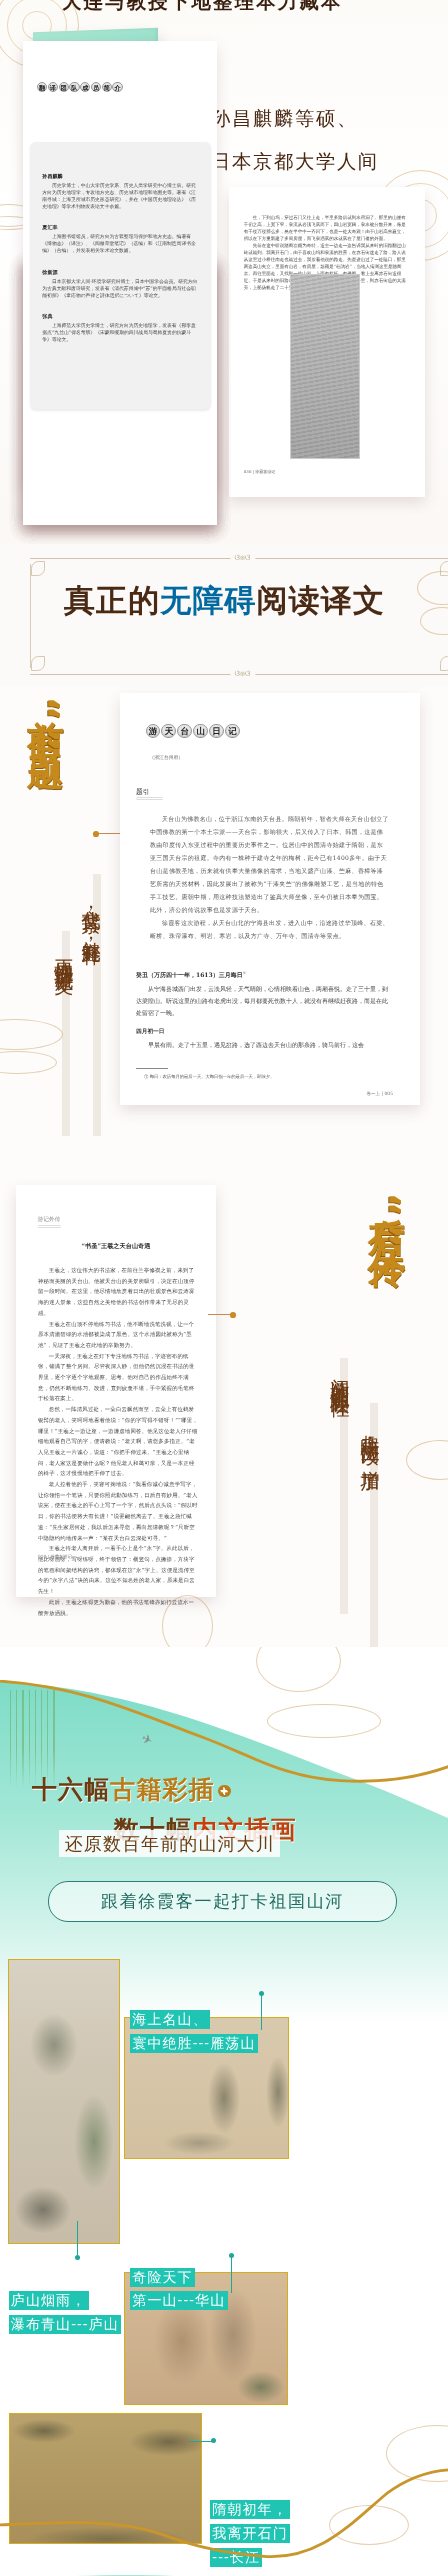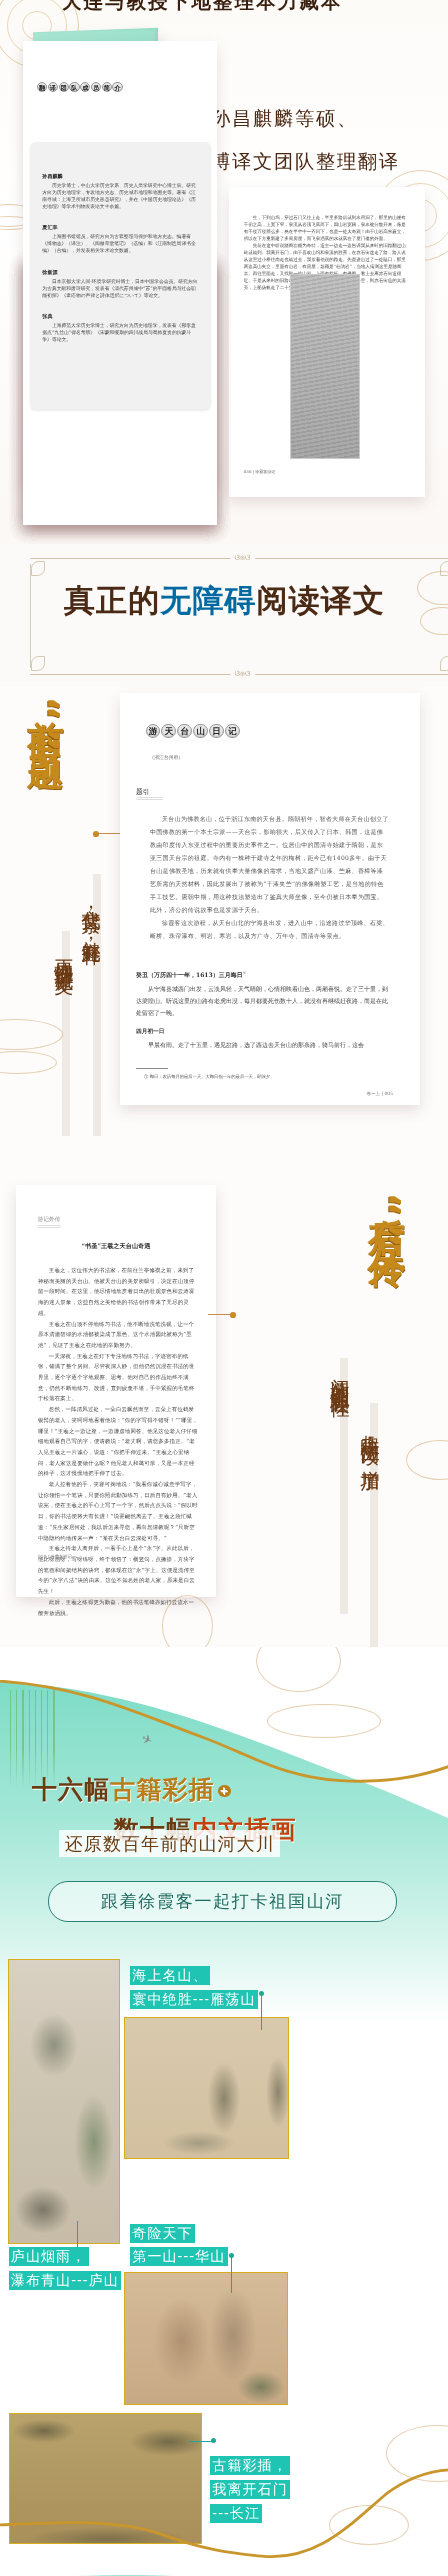--- a/index.html
+++ b/index.html
@@ -167,7 +167,7 @@
     </div>
     <div class="headline-line">
       <span class="hl-bg" style="width:207px;"></span>
-      <span>博译文团队整理翻译</span>
+      <span>日本京都大学人间</span>
     </div>
   </div>
 

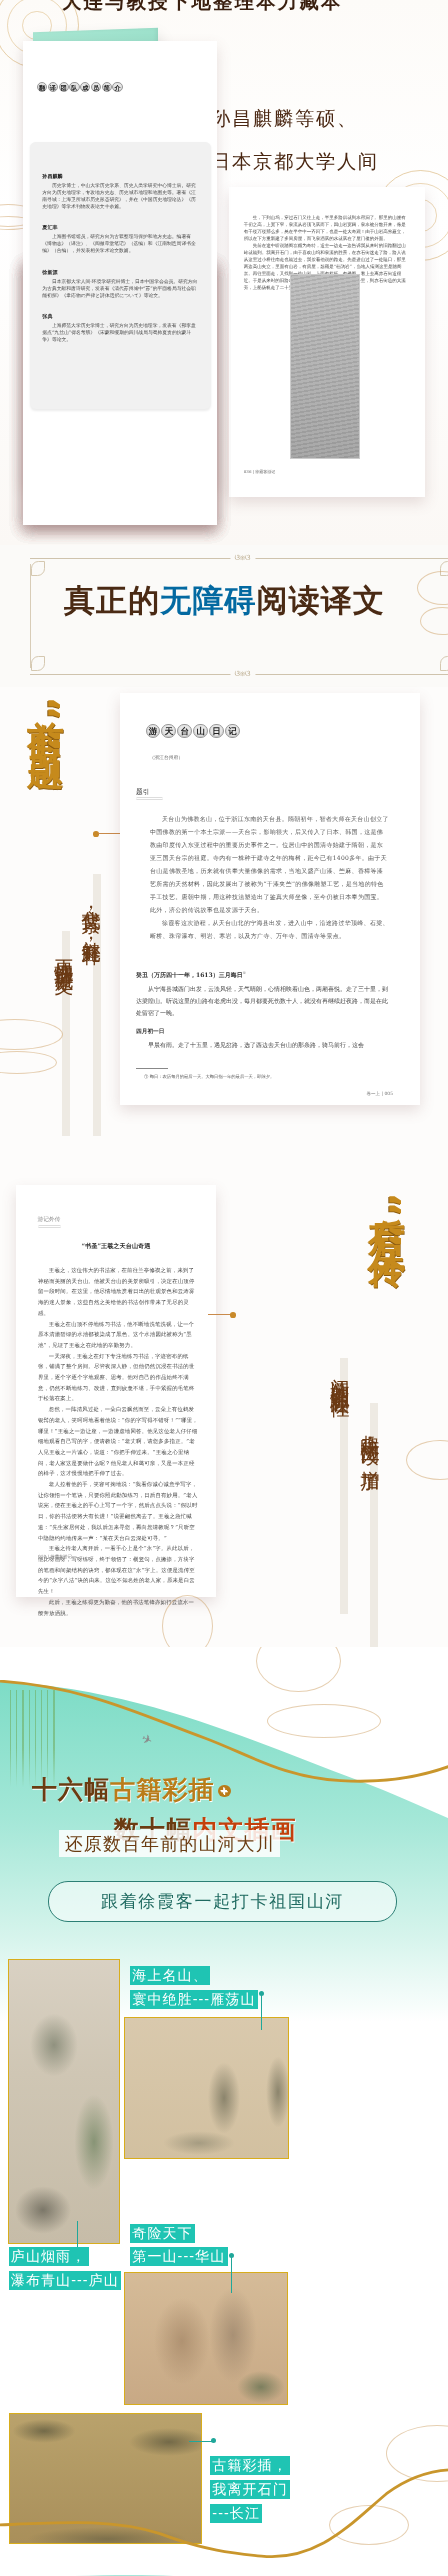--- a/index.html
+++ b/index.html
@@ -131,7 +131,7 @@
       radial-gradient(ellipse 114px 17px at 97px 125px, rgba(80,80,60,0.5), transparent 70%),
       linear-gradient(180deg,#b9a26c 0%,#a98f5a 100%); }
 
-  .teal-label { position: absolute; background: #1fc4b3; color: #fff; font-size: 14px; line-height: 19px; padding: 0 2.3px; letter-spacing: 1.1px; white-space: nowrap; }
+  .teal-label { position: absolute; background: #1fc4b3; color: #fff; font-size: 14px; line-height: 19px; padding: 0 2.3px; letter-spacing: 1.1px; white-space: nowrap; margin-top: 44px; }
   .pin-line { position: absolute; width: 1.1px; background: #1fa79a; }
   .pin-line.h { height: 1.1px; width: auto; }
   .pin-dot { position: absolute; width: 5.1px; height: 5.1px; border-radius: 50%; background: #1fa79a; }

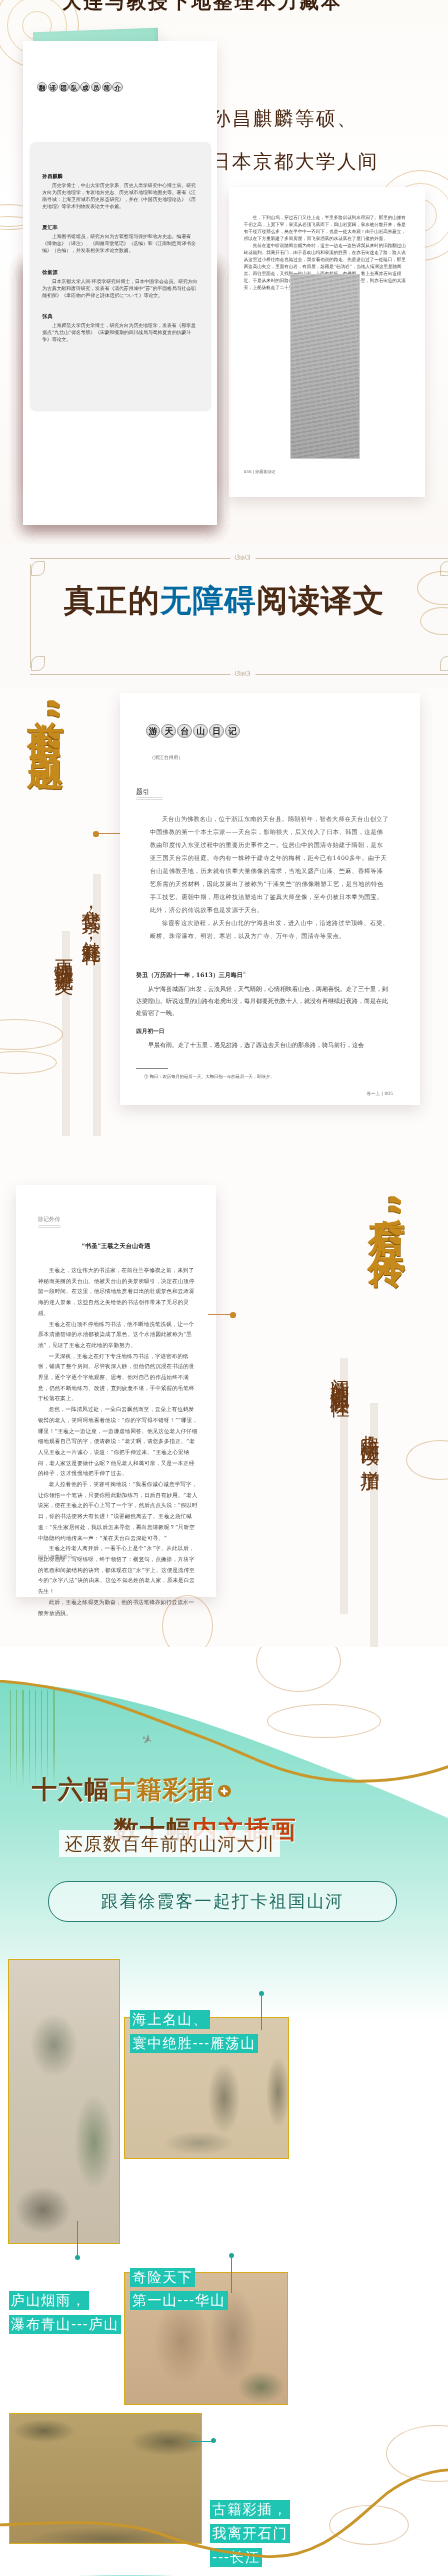--- a/index.html
+++ b/index.html
@@ -364,7 +364,7 @@
 
   <div class="pin-line h" style="left:189px;top:794px;width:24px;"></div>
   <div class="pin-dot" style="left:211px;top:791px;"></div>
-  <div class="teal-label" style="left:210px;top:809px;">古籍彩插，</div>
+  <div class="teal-label" style="left:210px;top:809px;">隋朝初年，</div>
   <div class="teal-label" style="left:210px;top:833px;">我离开石门</div>
   <div class="teal-label" style="left:210px;top:857px;">---长江</div>
 

